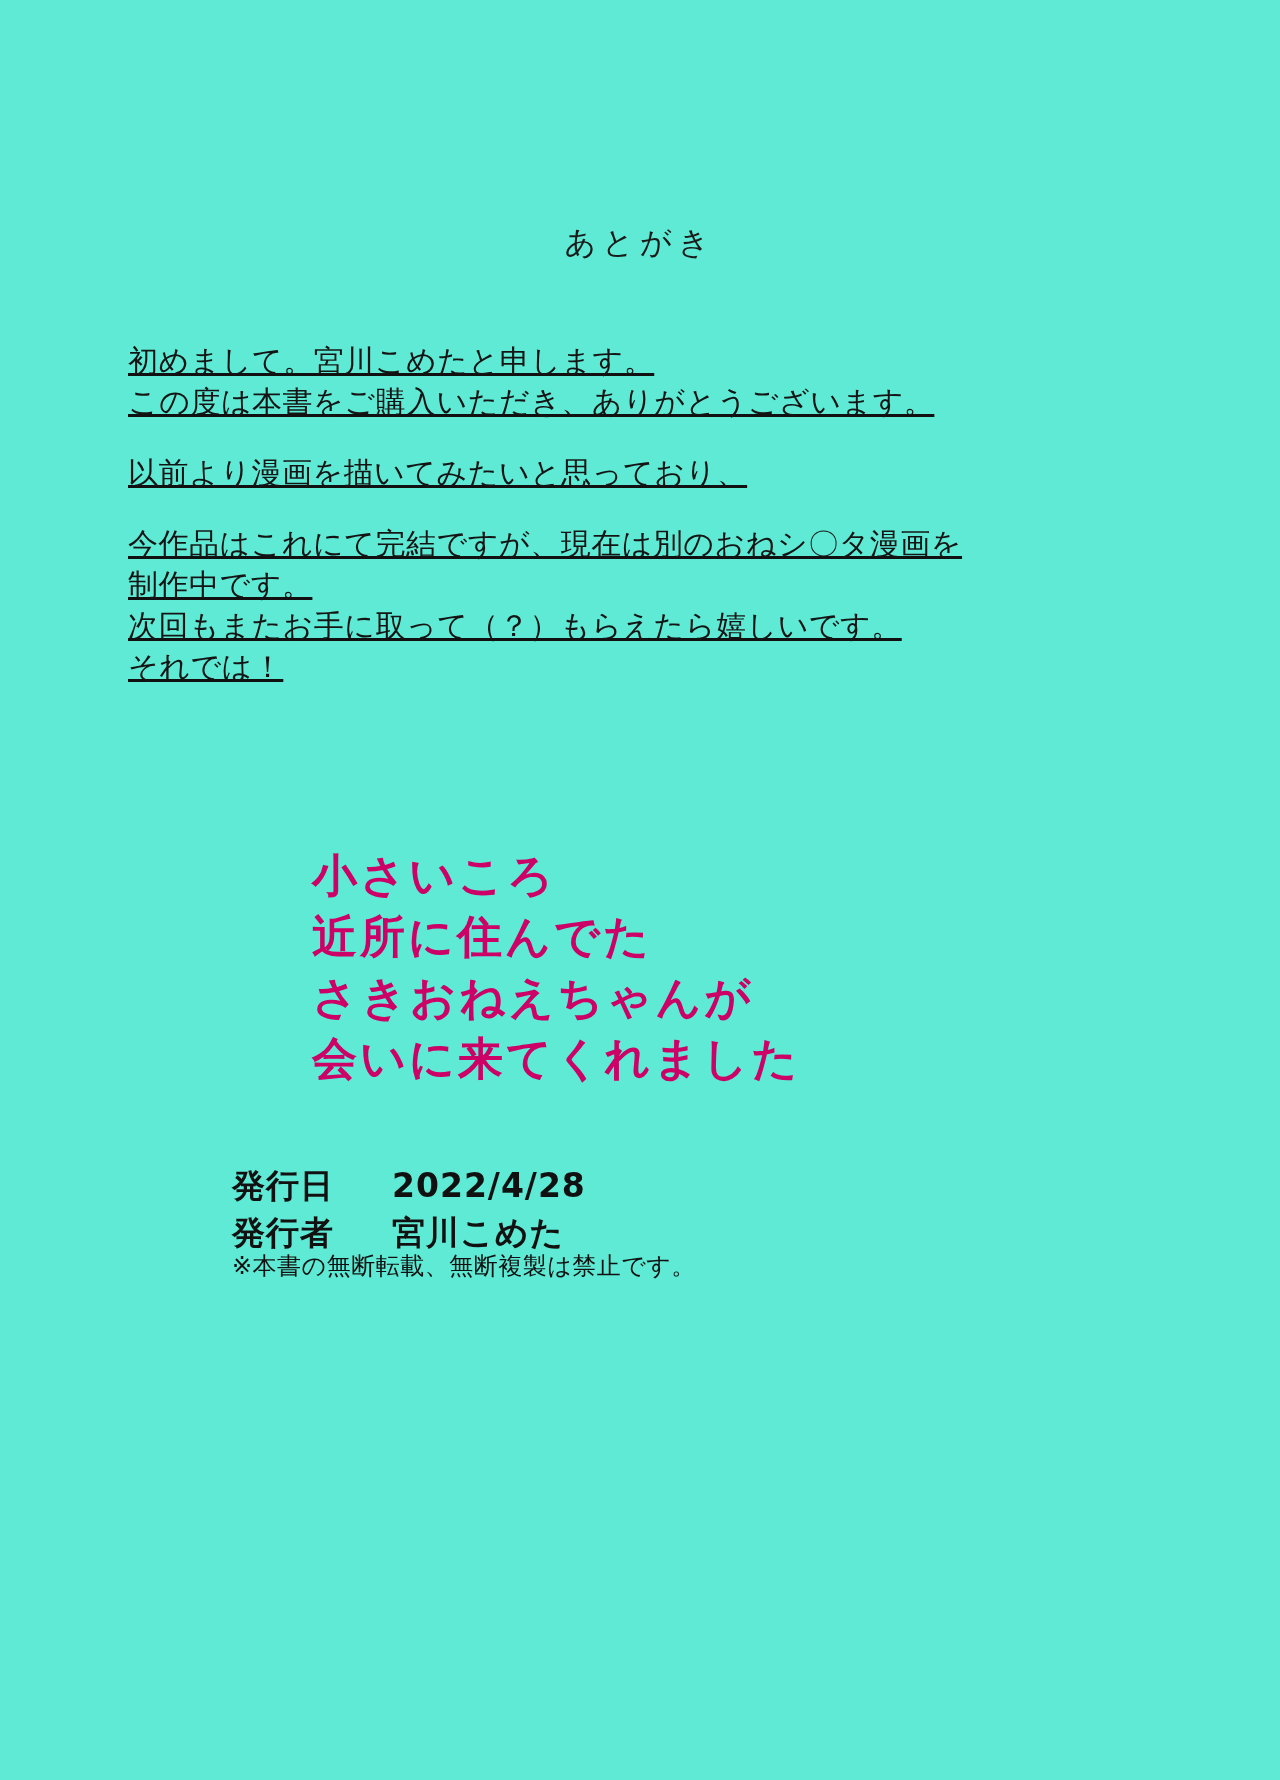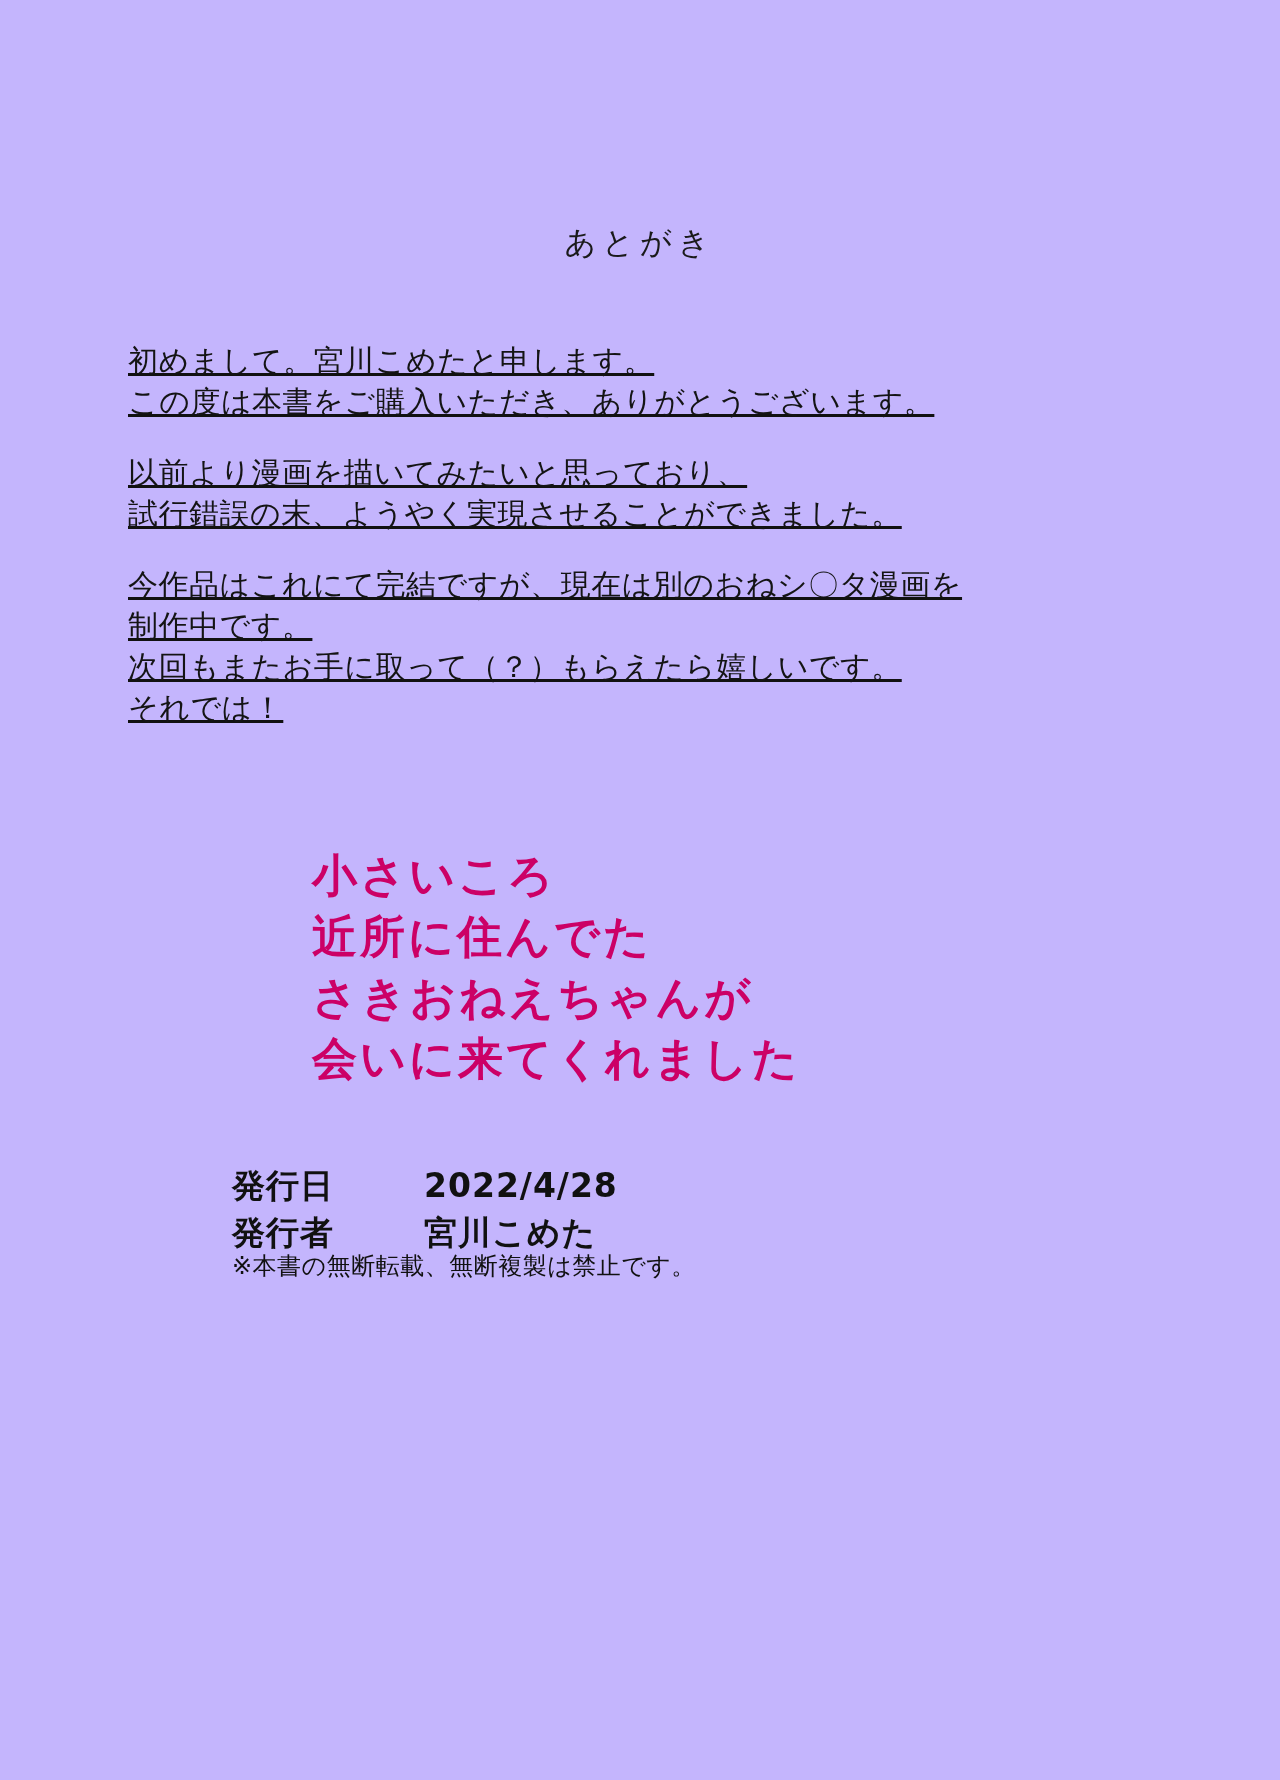--- a/index.html
+++ b/index.html
@@ -19,7 +19,7 @@
   .page {
     position: absolute;
     inset: 0;
-    background: #c4b5fd;
+    background: #5eead4;
   }
 
   

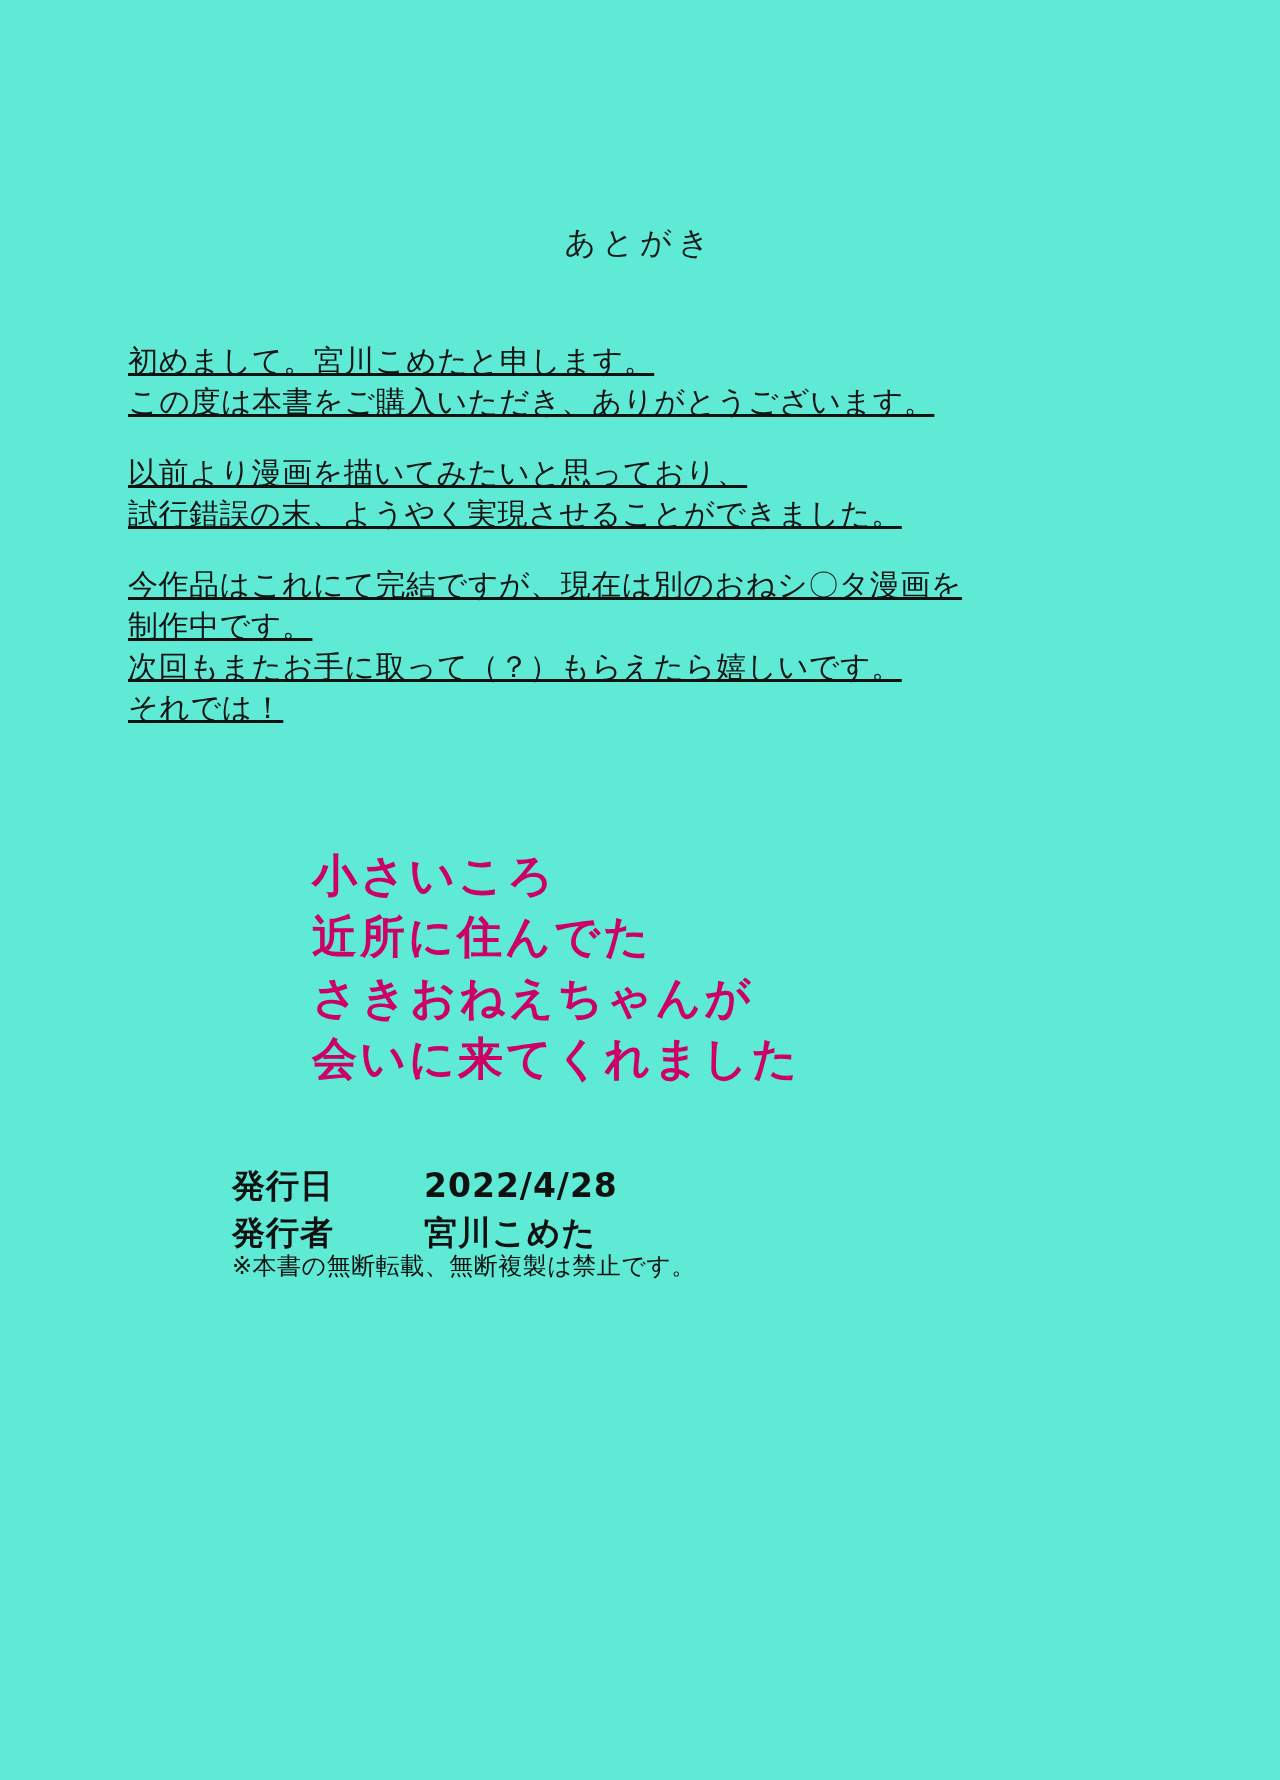--- a/index.html
+++ b/index.html
@@ -128,7 +128,6 @@
 
     <div class="para">
       <div class="line">以前より漫画を描いてみたいと思っており、</div>
-      <div class="line">試行錯誤の末、ようやく実現させることができました。</div>
     </div>
 
     <div class="para">

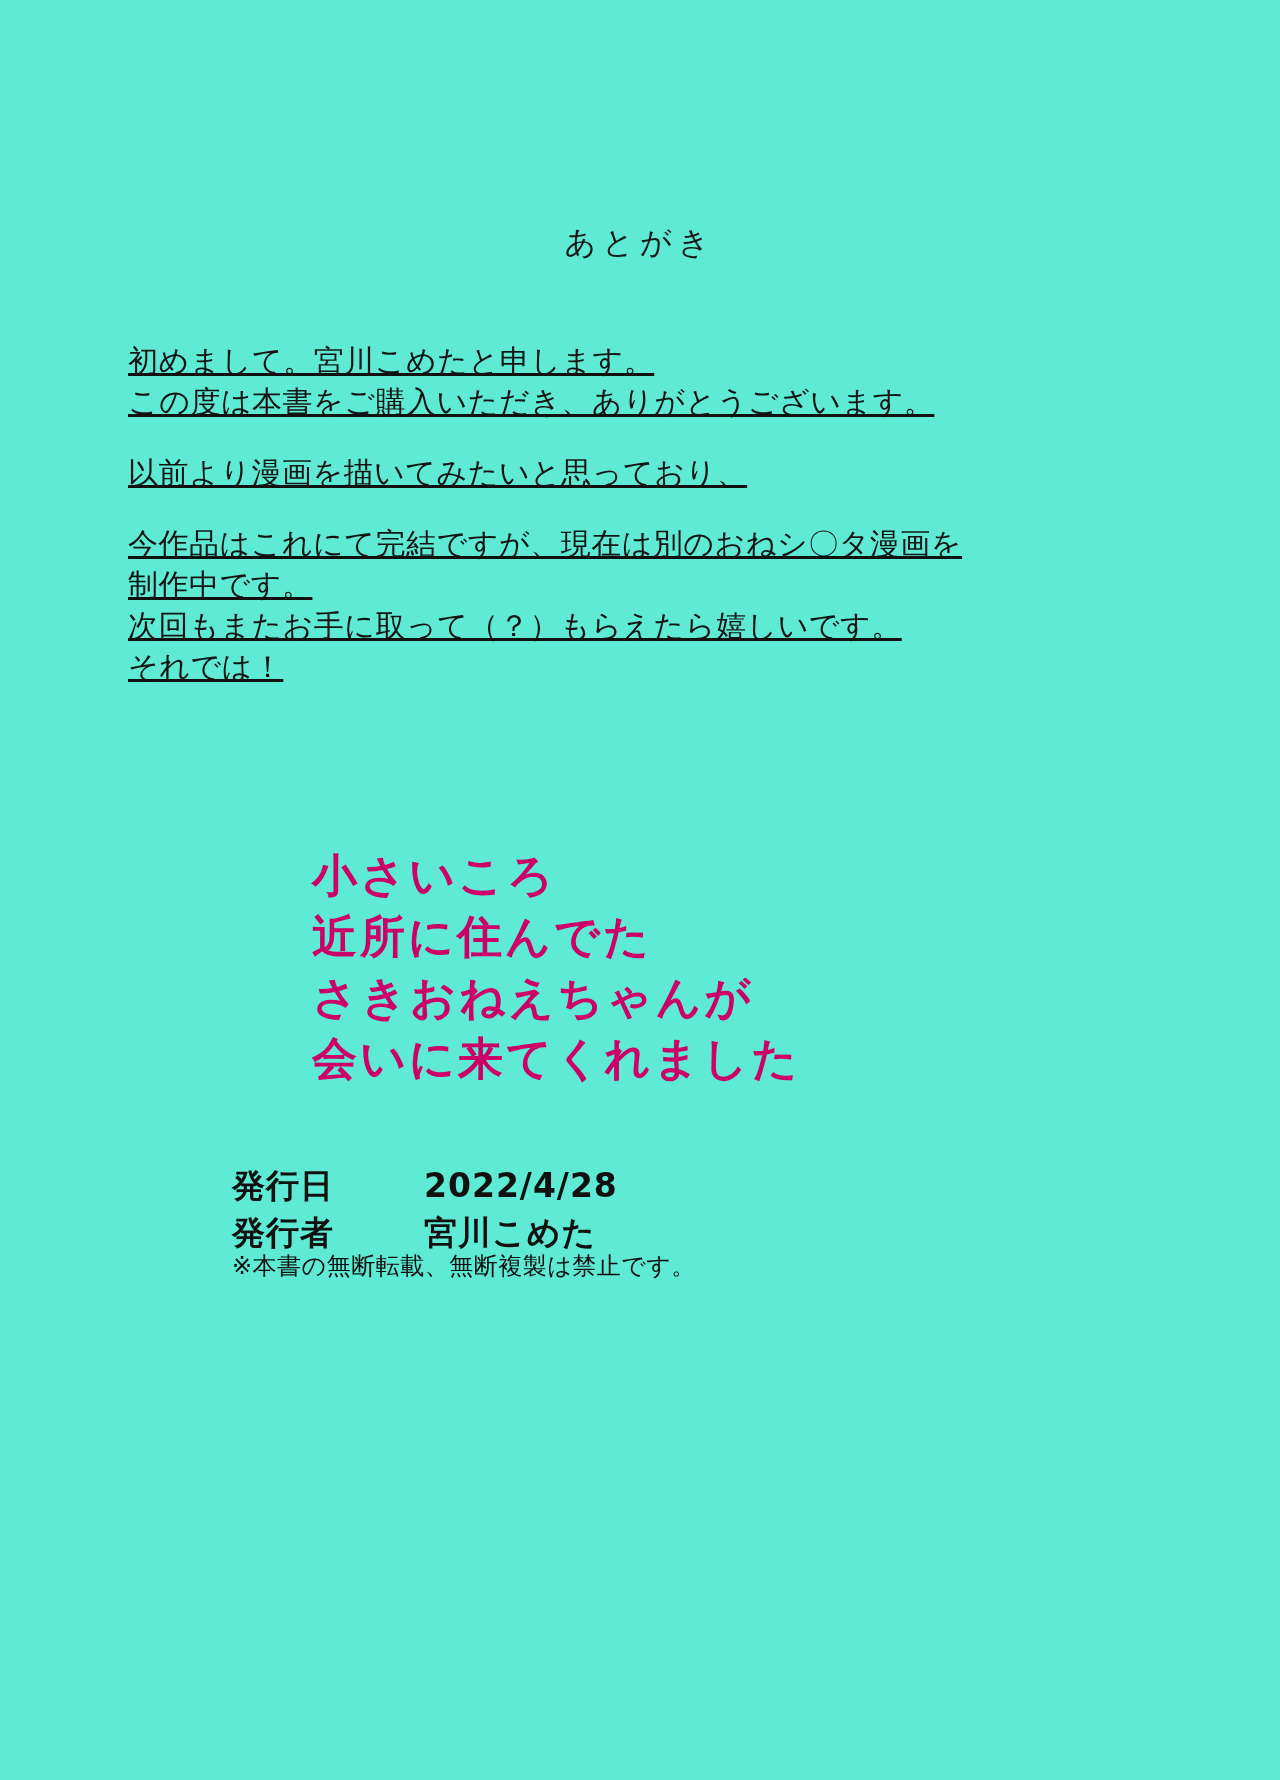--- a/index.html
+++ b/index.html
@@ -90,7 +90,6 @@
     letter-spacing: 1px;
     color: #111111;
     white-space: nowrap;
-    gap: 32px;
   }
   .colophon-label {
     width: 160px;

